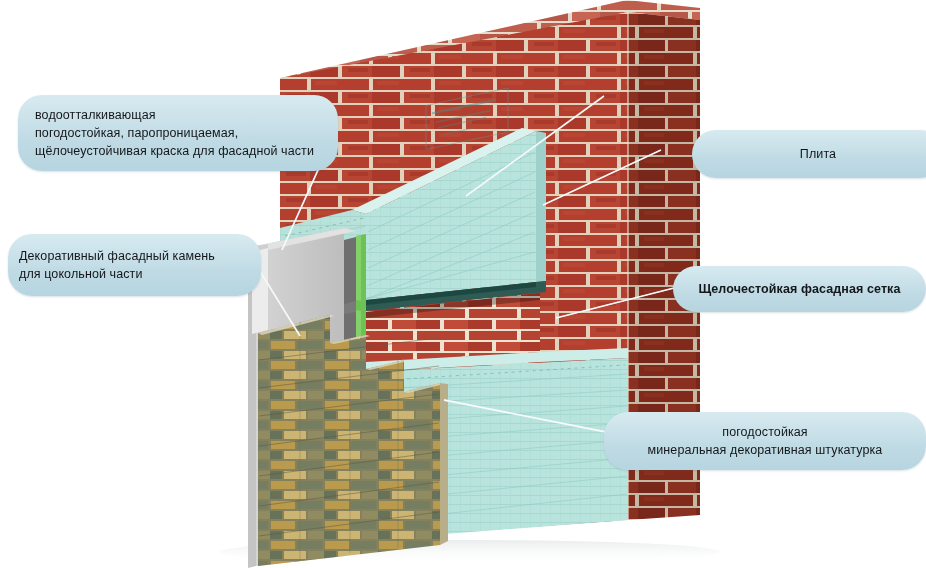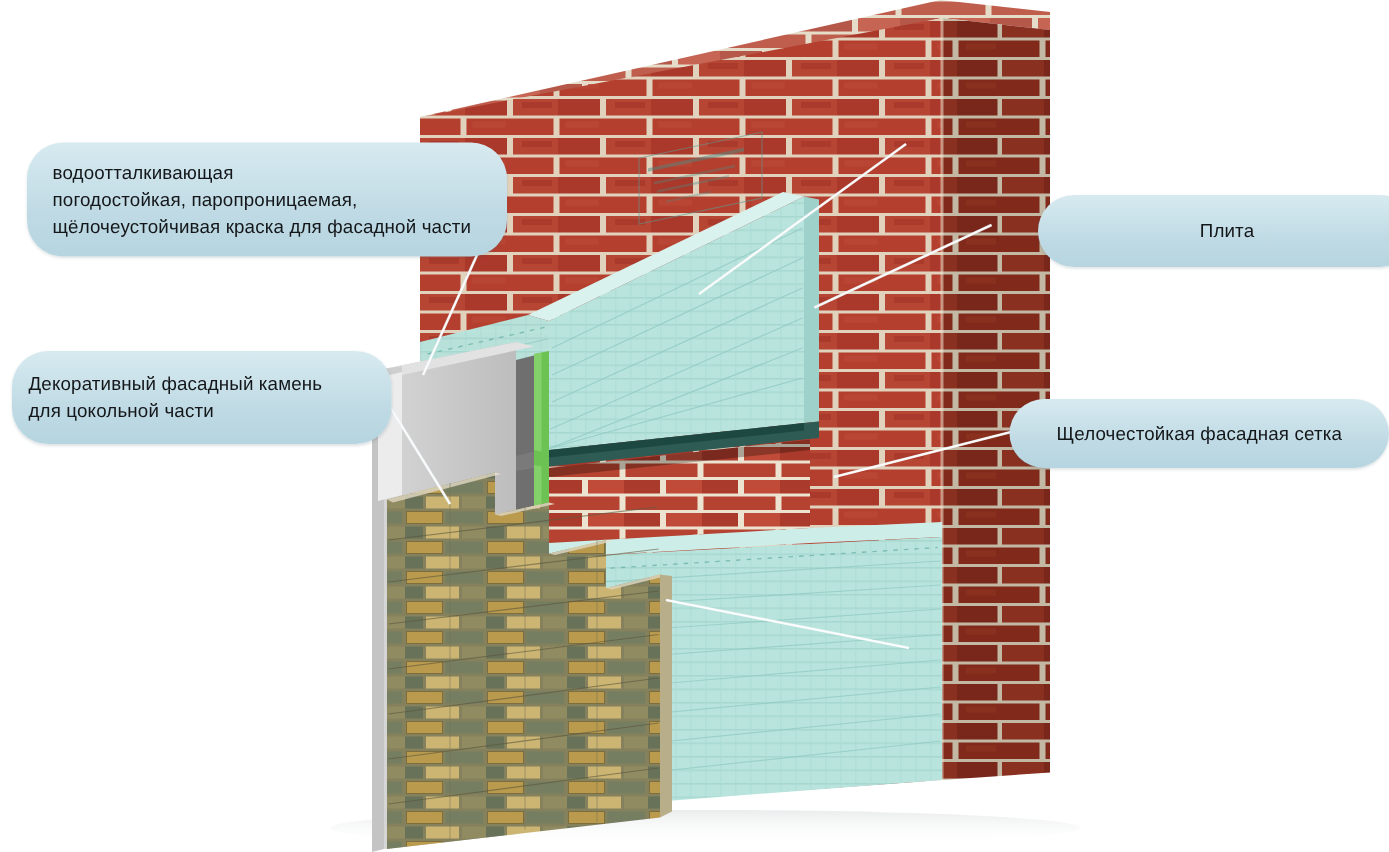--- a/index.html
+++ b/index.html
@@ -34,7 +34,7 @@
   #b-stone {left:8px;   top:234px; width:253px; height:62px;padding-left:11px;}
   #b-glue  {left:603px; top:58px;  width:180px; height:48px;}
   #b-plate {left:692px; top:130px; width:252px; height:48px;}
-  #b-mesh  {left:673px; top:266px; width:253px; height:46px;}
+  #b-mesh  {left:673px; top:266px; width:253px; height:46px;font-weight:bold;}
   #b-plast {left:604px; top:412px; width:322px; height:58px;}
 
   .bubble span{display:block;width:100%;}

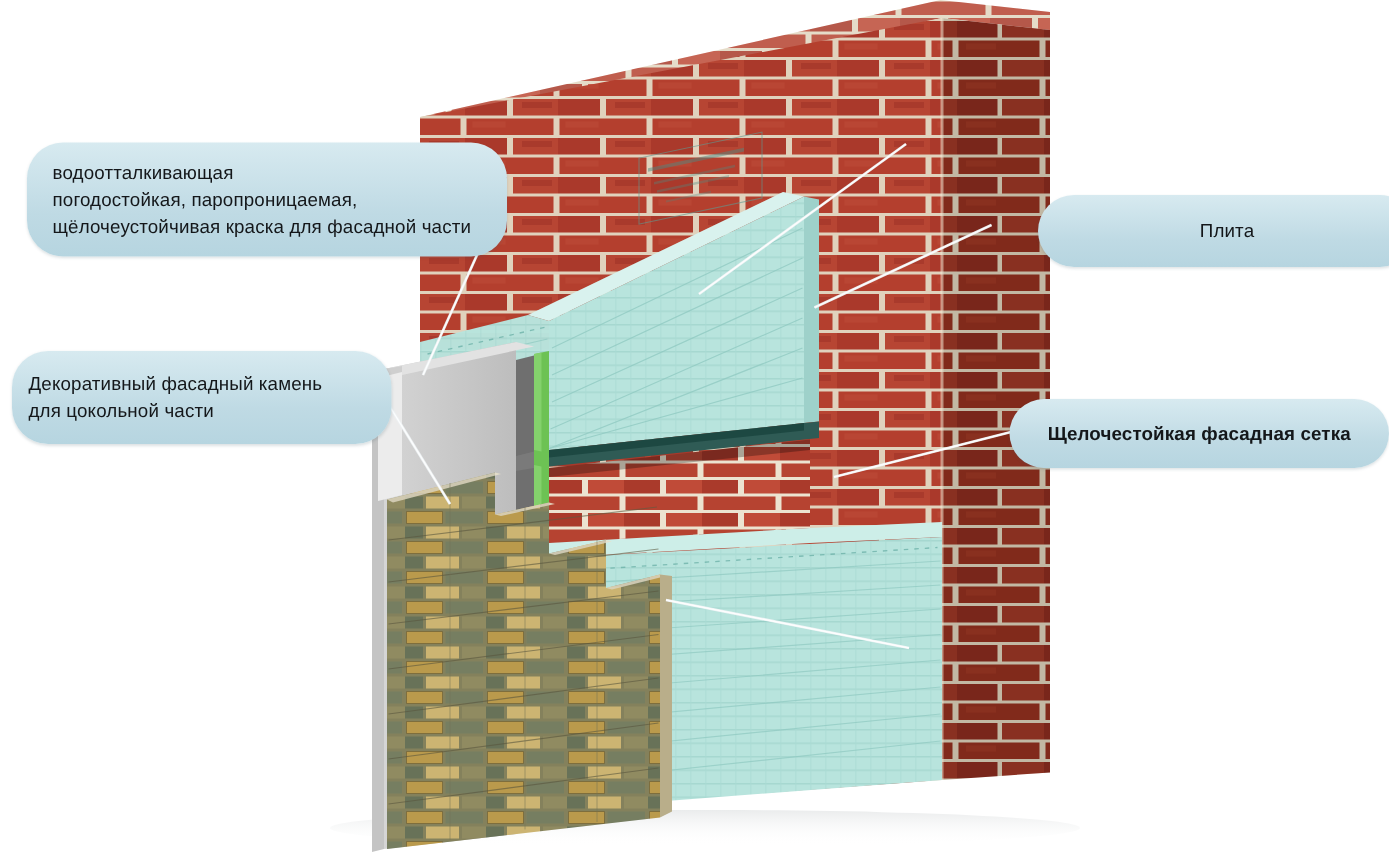--- a/index.html
+++ b/index.html
@@ -302,6 +302,10 @@
     <span>Щелочестойкая фасадная сетка</span>
   </div>
 
+  <div class="bubble center" id="b-plast">
+    <span>погодостойкая
+минеральная декоративная штукатурка</span>
+  </div>
 
 </div>
 

